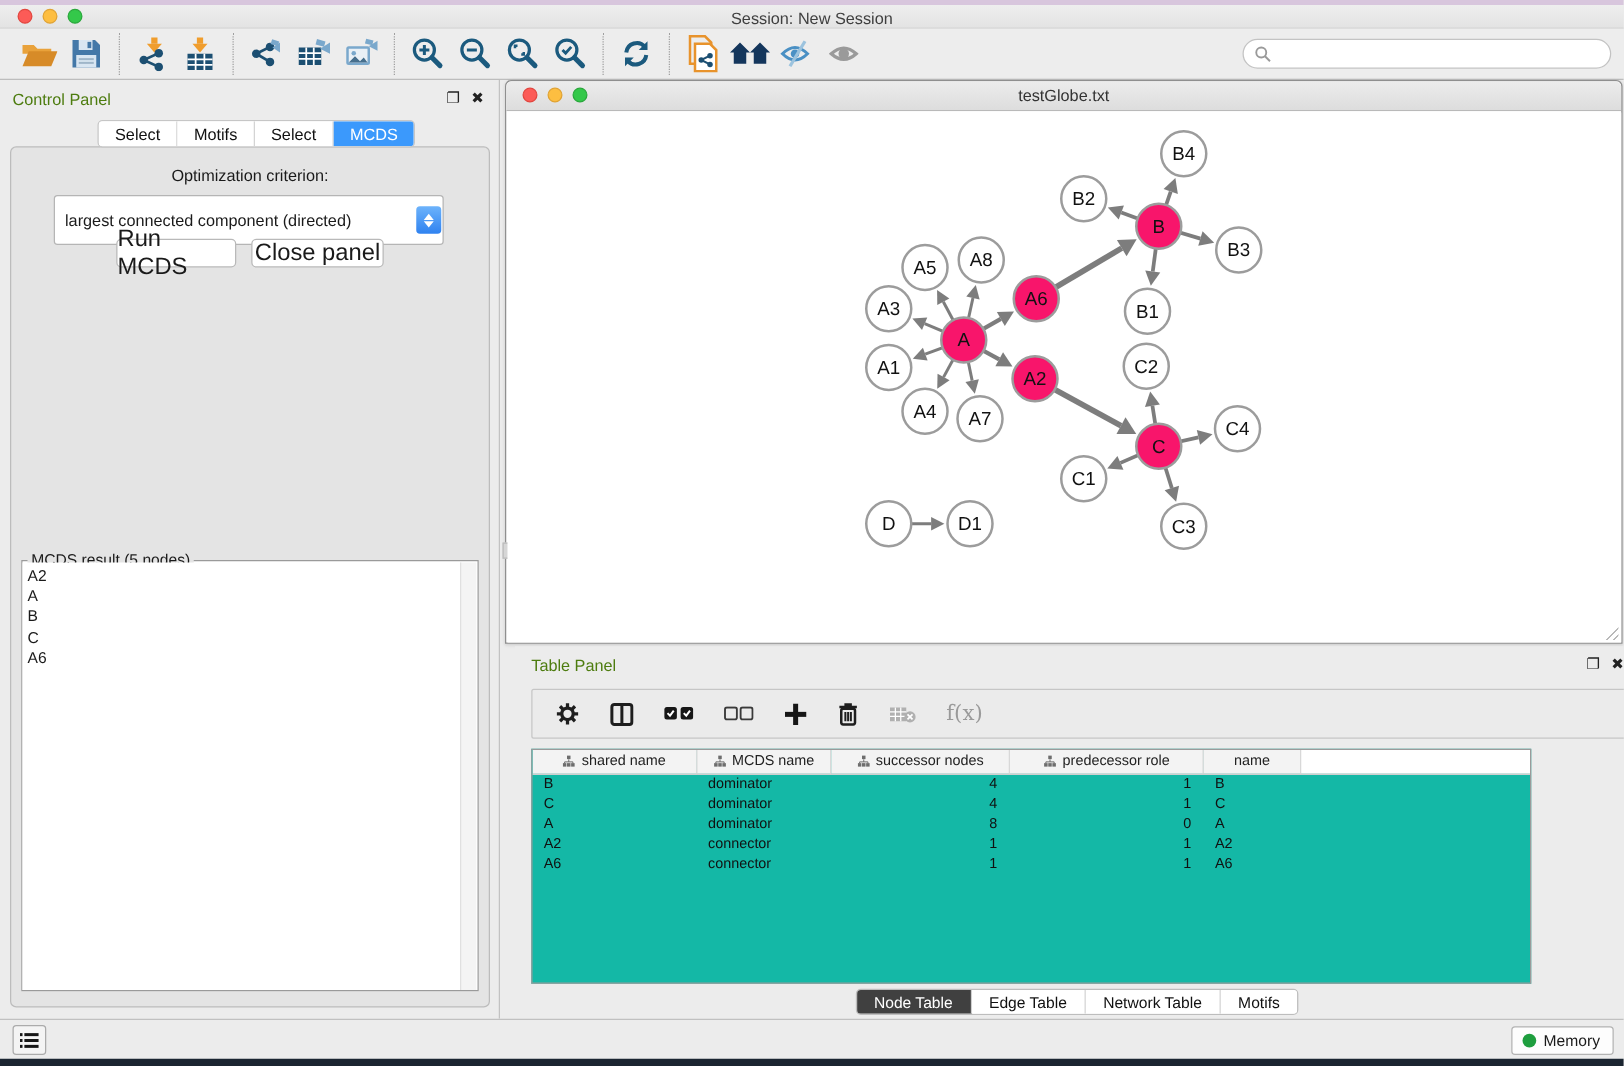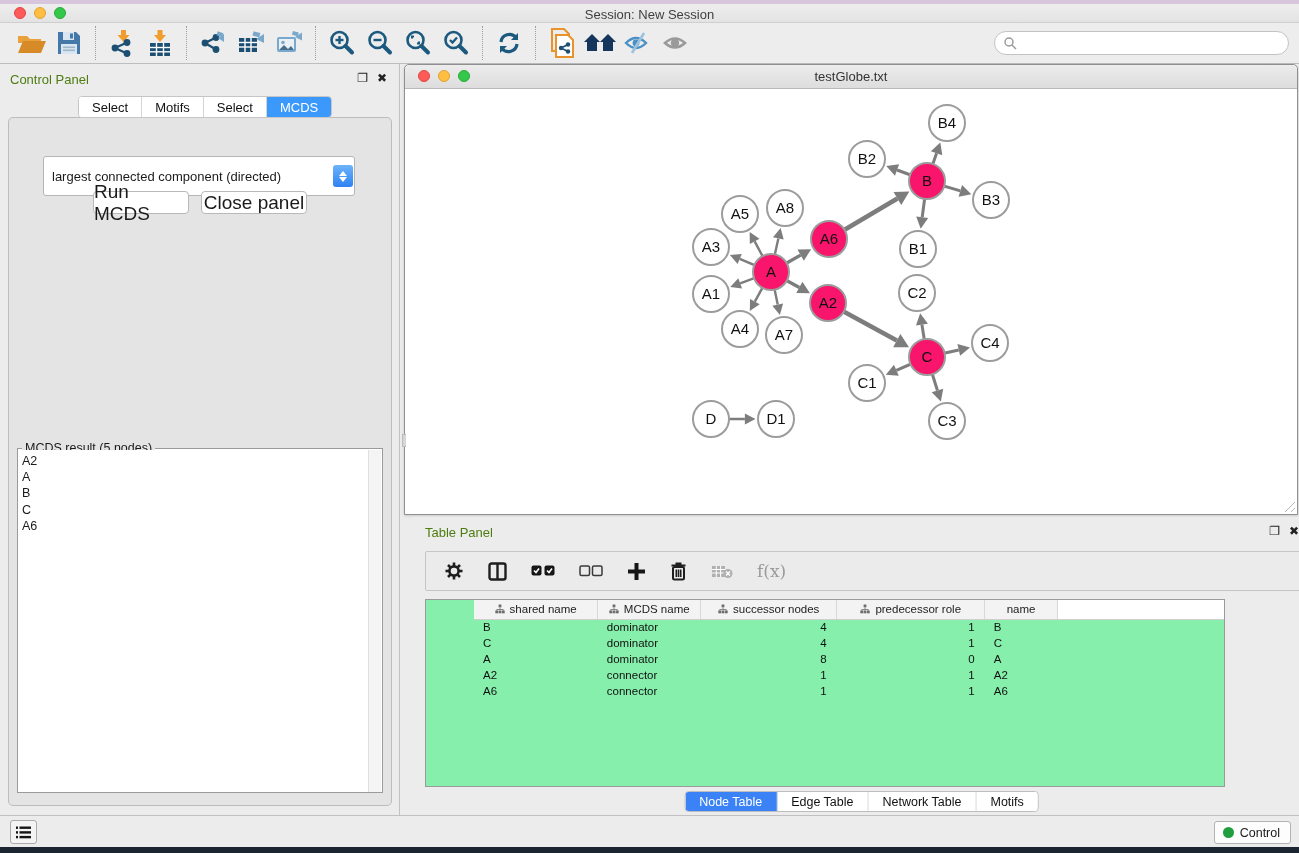--- a/index.html
+++ b/index.html
@@ -262,6 +262,7 @@
       <div class="seg active">MCDS</div>
     </div>
   <div id="cp-content">
+    <div id="opt-label">Optimization criterion:</div>
     <div id="opt-select">
       <span class="val">largest connected component (directed)</span>
       <span class="spinner">

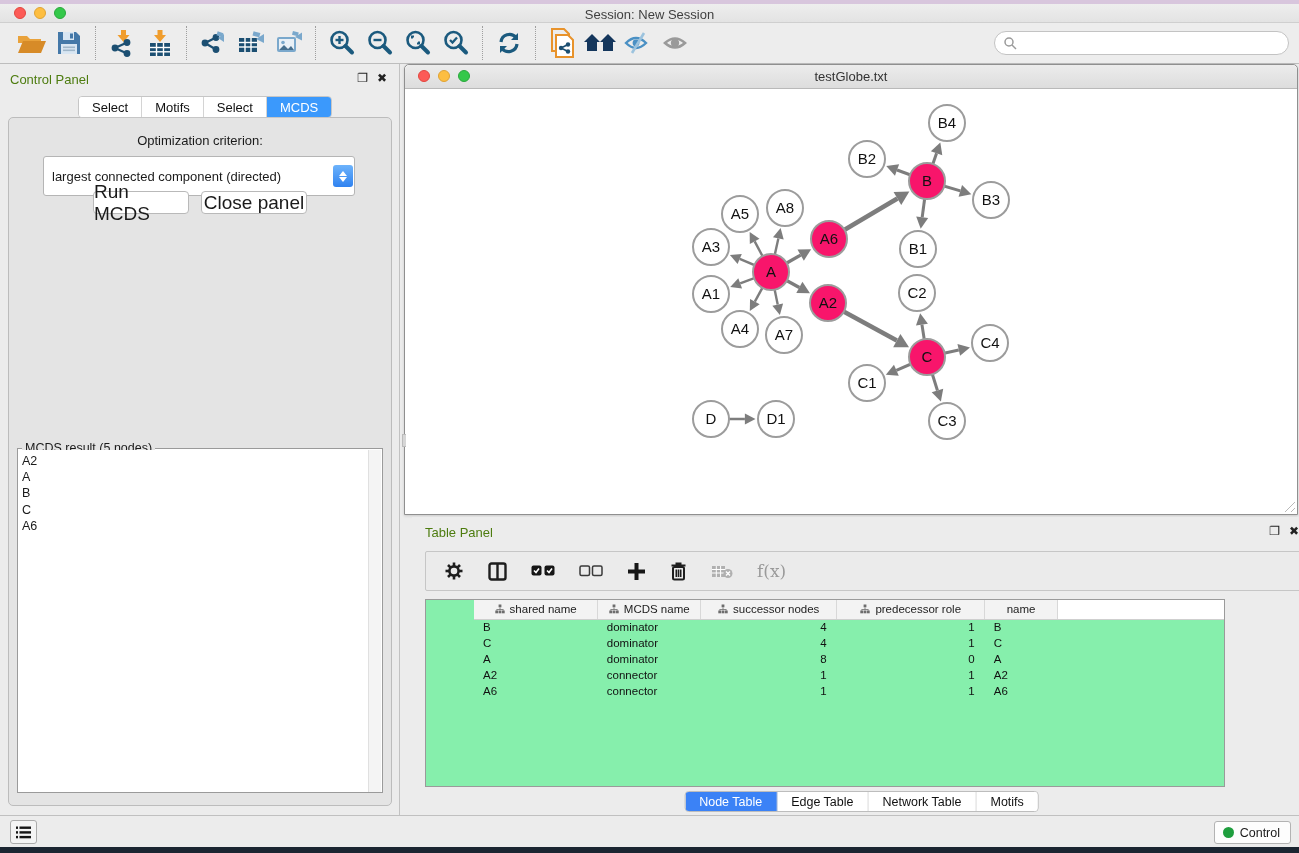--- a/index.html
+++ b/index.html
@@ -61,7 +61,7 @@
   #tp-toolbar { position:absolute; left:13px; top:34px; width:876px; height:40px; background:#ebebeb; border:1px solid #c6c6c6; border-radius:2px; display:flex; align-items:center; gap:24px; padding-left:18px; }
   .tp-icon { display:flex; align-items:center; justify-content:center; }
   #fx-label { font-family:"DejaVu Serif","Liberation Serif",serif; font-size:17px; color:#9a9a9a; }
-  #table-wrap { position:absolute; left:13px; top:82px; width:800px; height:188px; background:#86efac; border:1px solid #9a9a9a; overflow:hidden;padding-left:48px; }
+  #table-wrap { position:absolute; left:13px; top:82px; width:800px; height:188px; background:#14b8a6; border:1px solid #9a9a9a; overflow:hidden; }
   table { border-collapse:collapse; table-layout:fixed; }
   th { height:19px; background:#f3f3f3; border-right:1px solid #d8d8d8; border-bottom:1px solid #cfcfcf; font-weight:normal; font-size:11.5px; color:#222; text-align:center; }
   th .th-inner { display:flex; align-items:center; justify-content:center; gap:5px; }

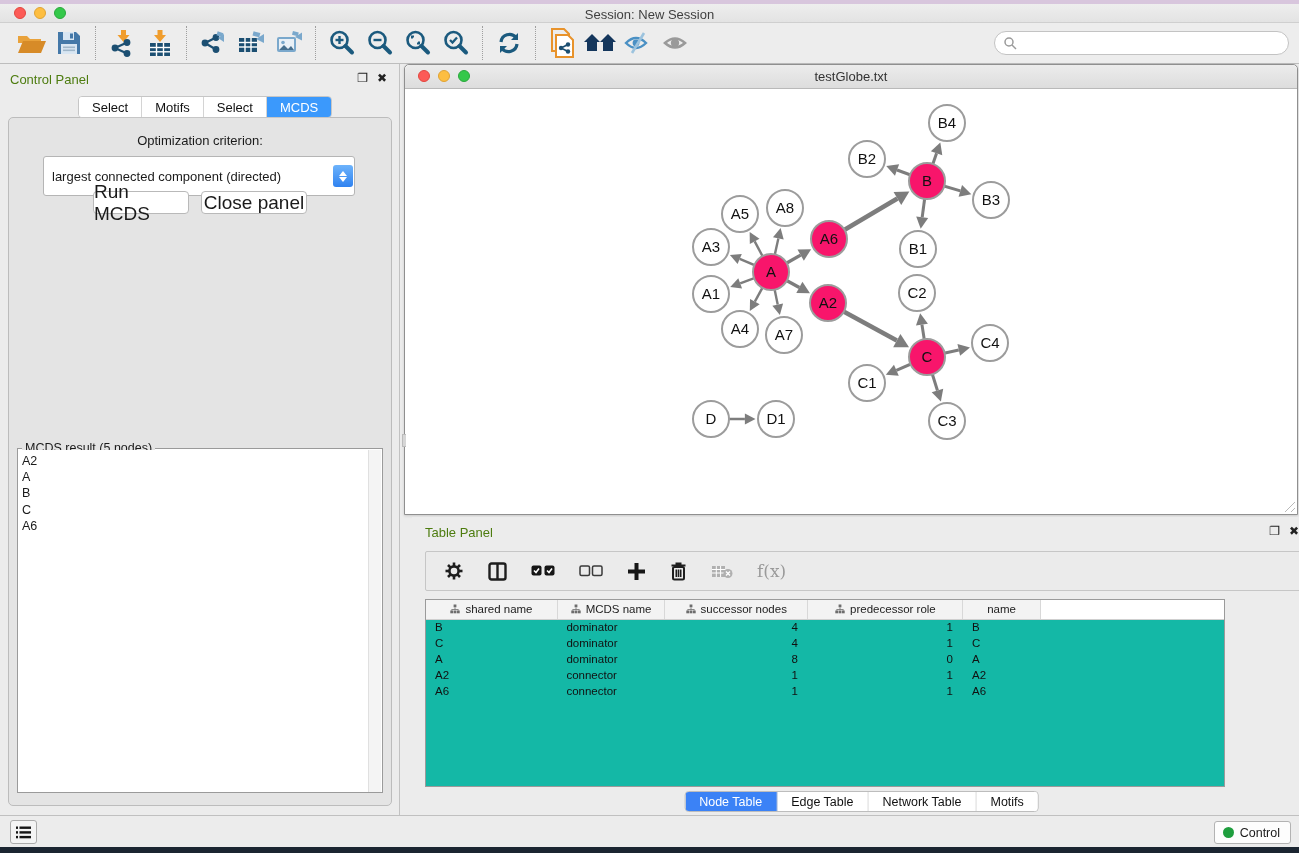--- a/index.html
+++ b/index.html
@@ -71,7 +71,7 @@
   #tp-tabs { position:absolute; left:50%; transform:translateX(-50%); top:274px; height:21px; display:flex; border:1px solid #bdbdbd; border-radius:4px; overflow:hidden; background:#fff; }
   .tp-seg { padding:0 14px; display:flex; align-items:center; font-size:12.5px; background:#fff; color:#111; border-right:1px solid #cfcfcf; }
   .tp-seg:last-child { border-right:none; }
-  .tp-seg.active { background:#3b82f6; color:#fff; }
+  .tp-seg.active { background:#404040; color:#fff; }
 
   
   #statusbar { position:absolute; left:0; top:815px; width:1299px; height:32px; background:#ececec; border-top:1px solid #c0c0c0; }

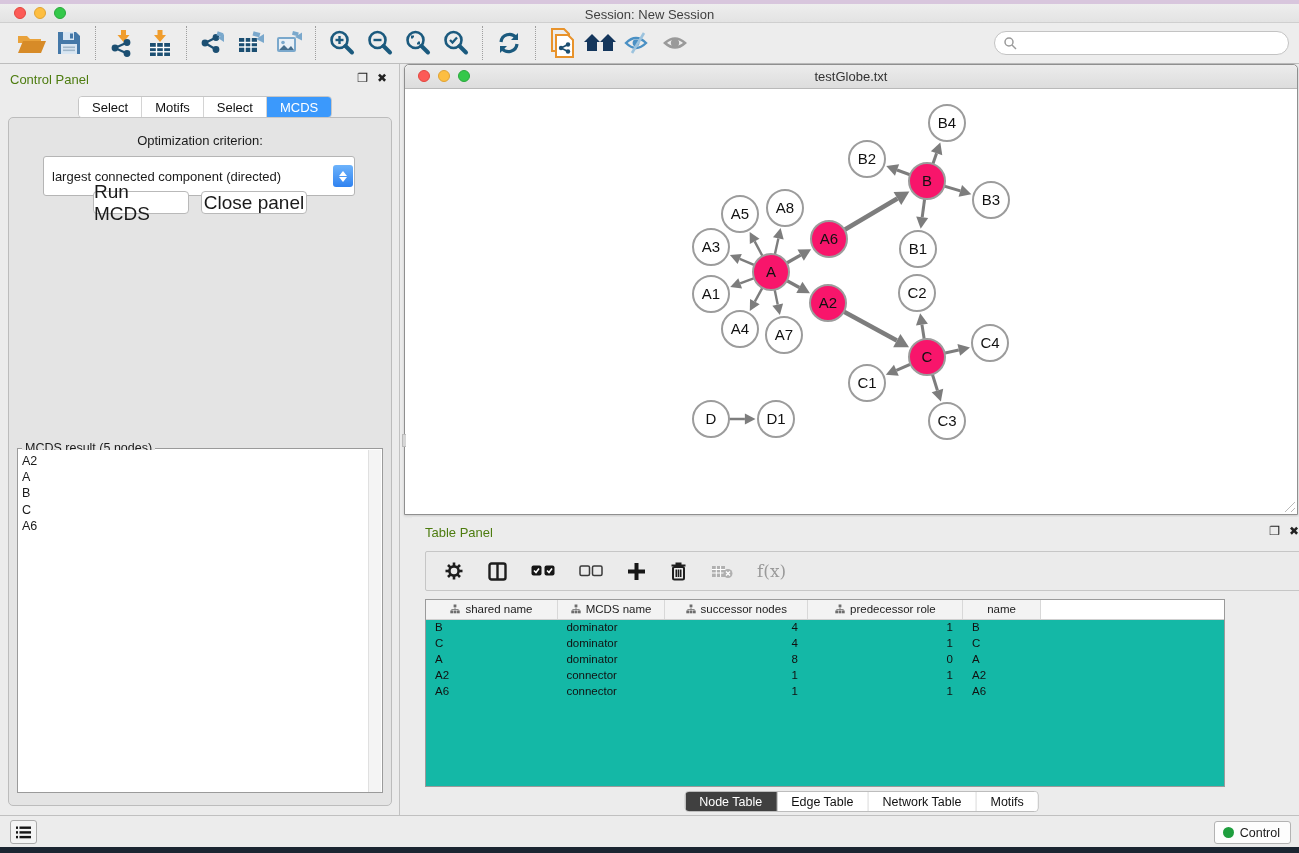--- a/index.html
+++ b/index.html
@@ -623,7 +623,7 @@
   </div>
   <div id="memory-btn">
     <span id="memory-dot"></span>
-    <span>Control</span>
+    <span>Memory</span>
   </div>
 </div>
 <div id="desktop-bottom"></div>

